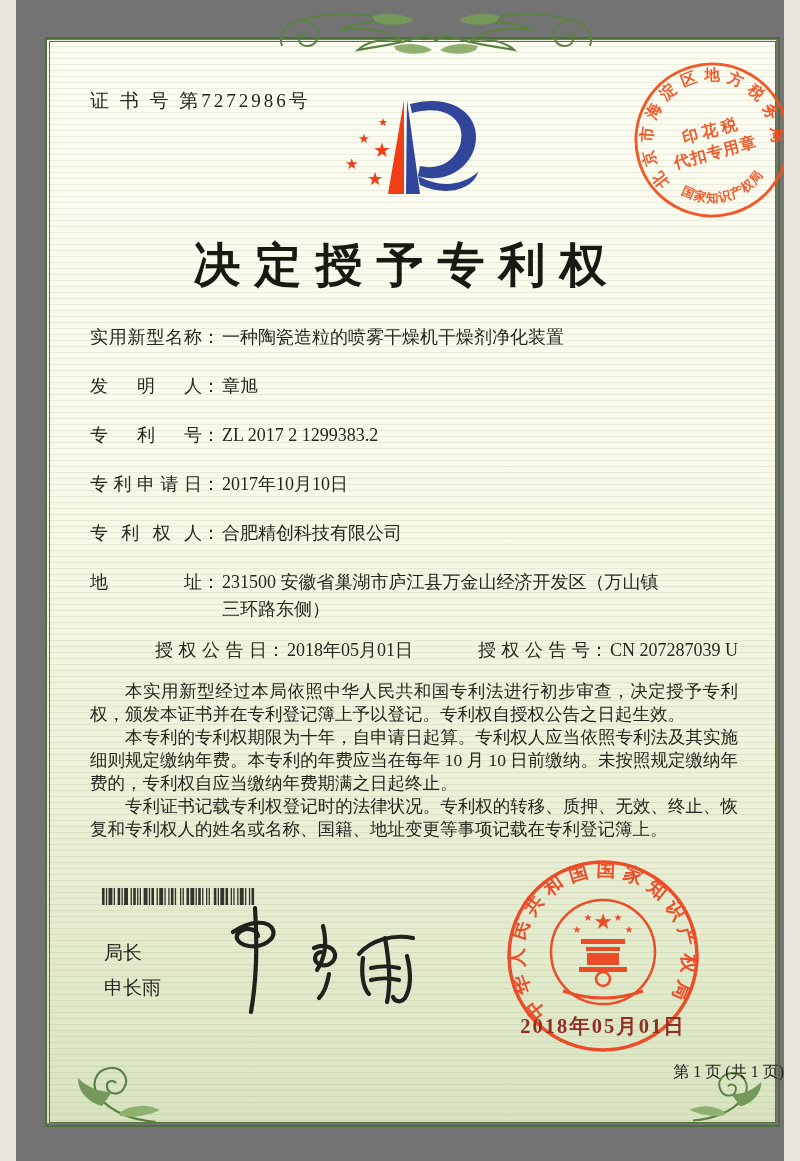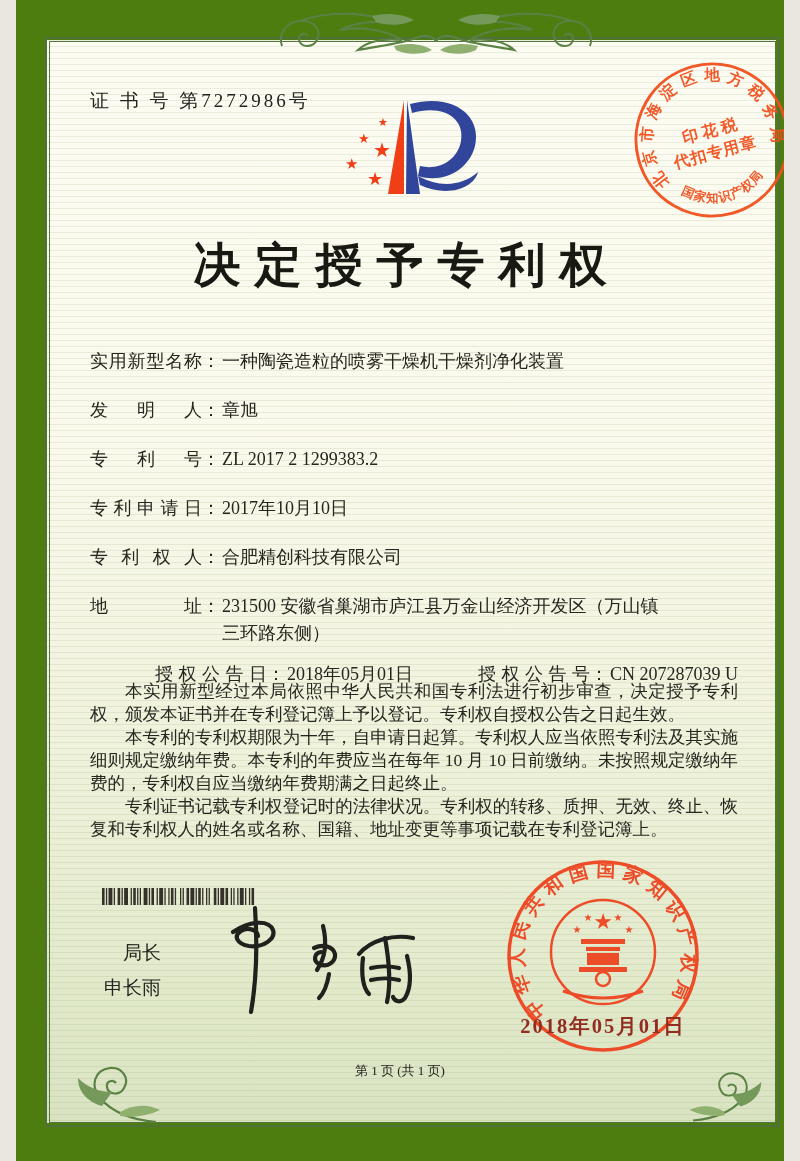--- a/index.html
+++ b/index.html
@@ -3,7 +3,7 @@
 <meta charset="utf-8">
 <style>
   html,body{margin:0;padding:0;background:#e9e7e0;}
-  .page{position:relative;width:768px;height:1161px;margin:0 auto;background:#4d7c0f;overflow:hidden;
+  .page{position:relative;width:768px;height:1161px;margin:0 auto;background:#737373;overflow:hidden;
         font-family:"Liberation Serif","DejaVu Serif",serif;color:#26261f;}
   .inner-bg{position:absolute;left:31px;top:40px;width:729px;height:1083px;
     background:

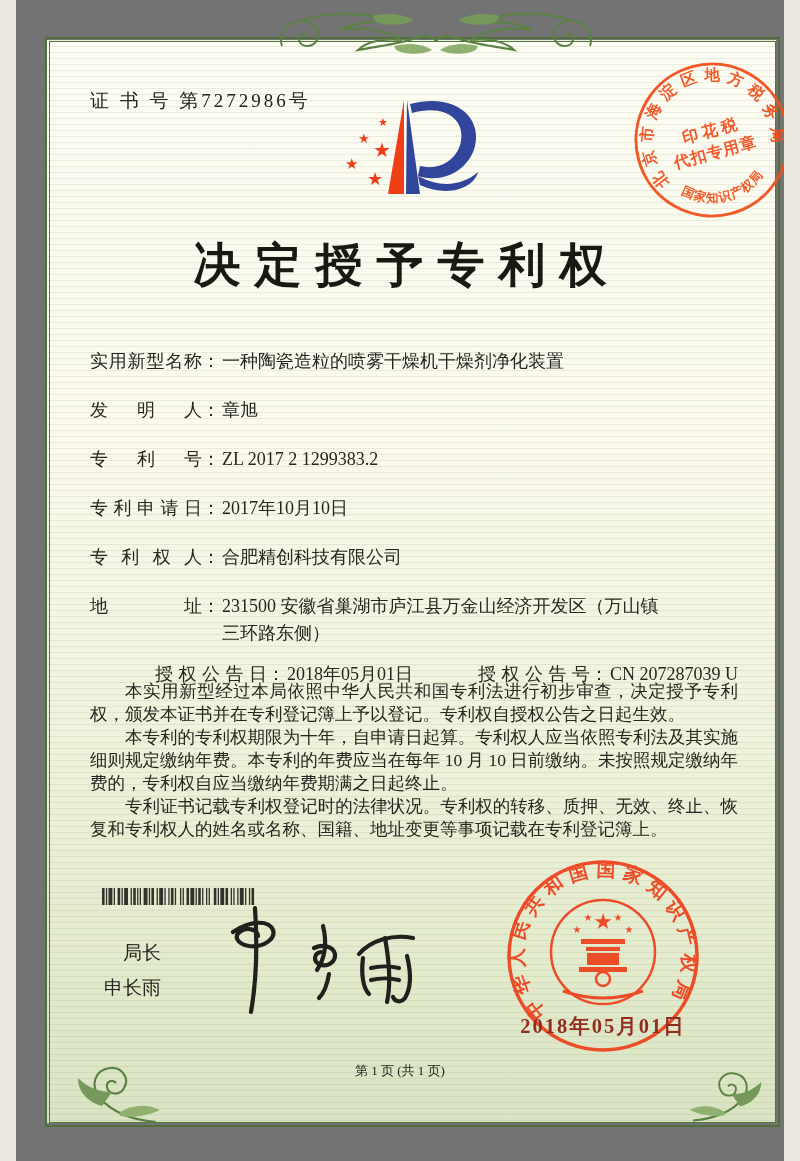--- a/index.html
+++ b/index.html
@@ -16,7 +16,7 @@
          letter-spacing:14px;text-indent:14px;color:#191914;}
   .logo{position:absolute;left:312px;top:88px;}
   .tax-stamp{position:absolute;left:612px;top:56px;}
-  .fields{position:absolute;left:74px;top:348px;width:652px;}
+  .fields{position:absolute;left:74px;top:324px;width:652px;}
   .f-row{display:flex;font-size:18px;line-height:27px;margin-bottom:22px;}
   .f-lab{flex:0 0 112px;text-align:justify;text-align-last:justify;}
   .f-colon{flex:0 0 20px;}

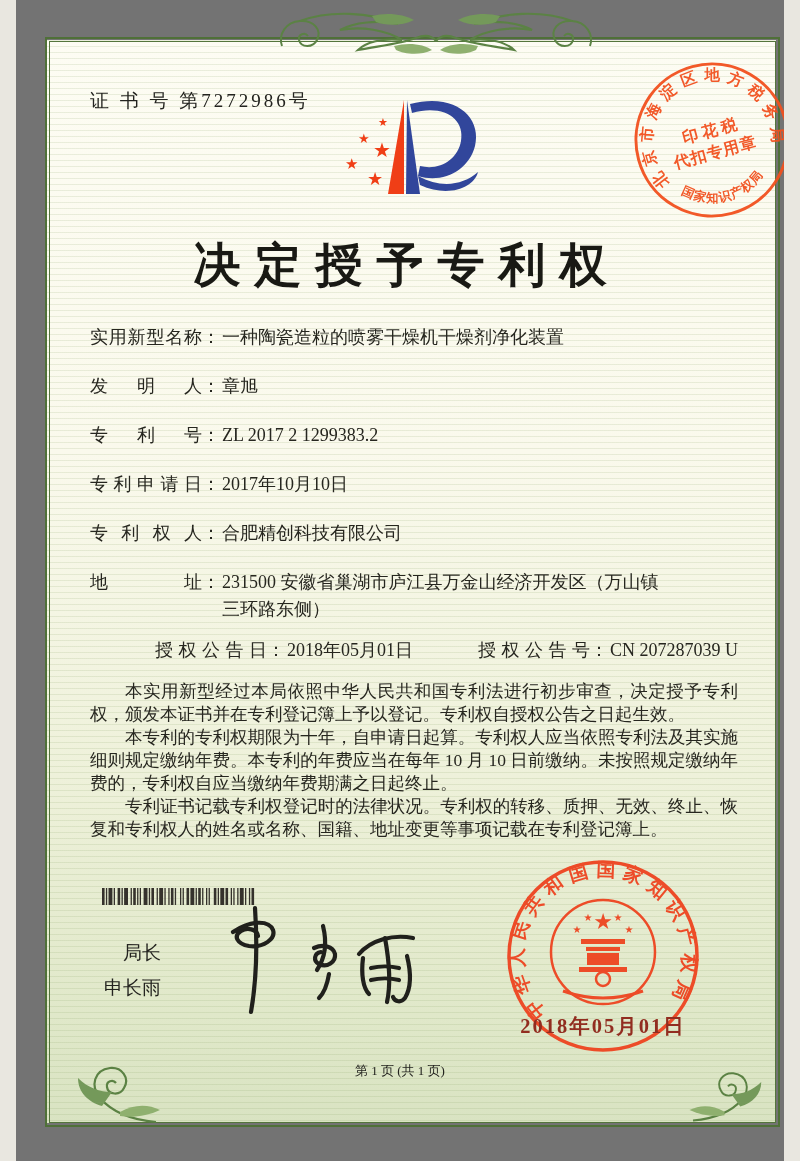--- a/index.html
+++ b/index.html
@@ -29,7 +29,7 @@
   .paras{position:absolute;left:74px;top:680px;width:648px;font-size:17.5px;line-height:23px;text-align:justify;}
   .paras p{margin:0;text-indent:2em;}
   .barcode{position:absolute;left:86px;top:888px;}
-  .signer{position:absolute;left:88px;top:940px;font-size:19px;color:#23231f;text-align:right;}
+  .signer{position:absolute;left:88px;top:940px;font-size:19px;color:#23231f;}
   .signer .signer-name{margin-top:9px;}
   .signature{position:absolute;left:195px;top:898px;}
   .office-seal{position:absolute;left:481px;top:853px;}

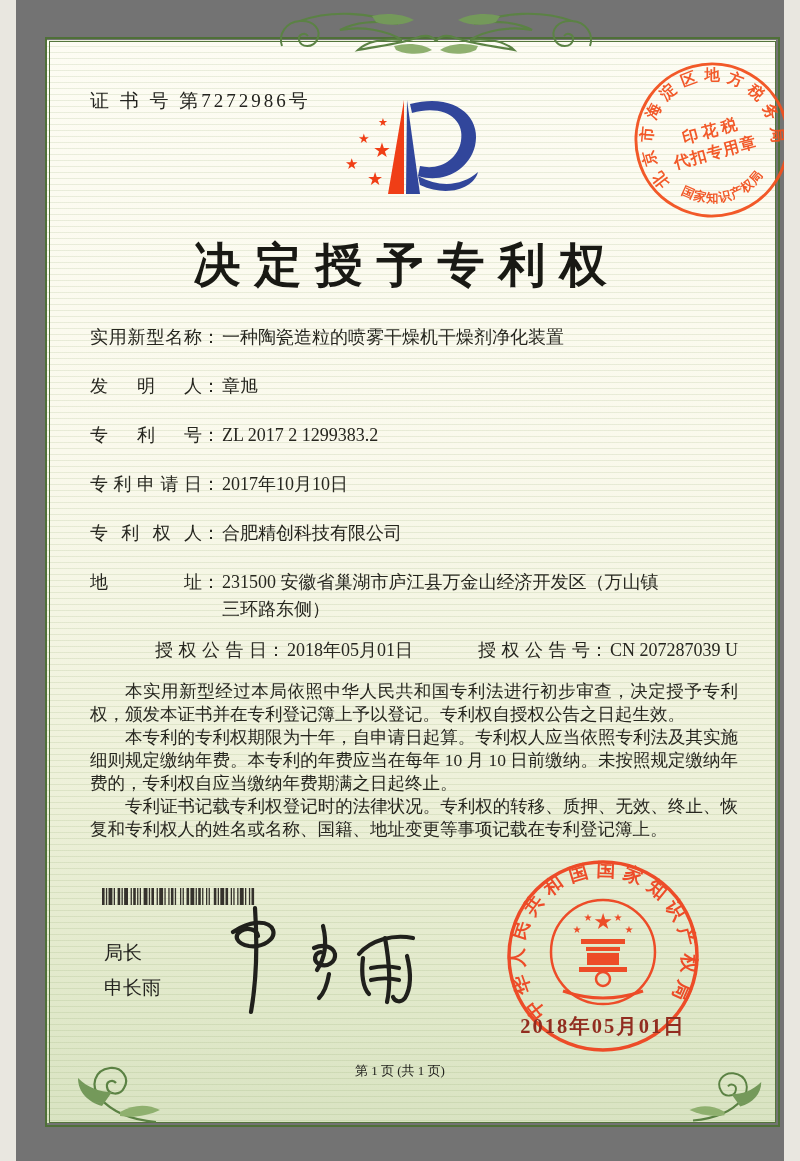--- a/index.html
+++ b/index.html
@@ -33,7 +33,7 @@
   .signer .signer-name{margin-top:9px;}
   .signature{position:absolute;left:195px;top:898px;}
   .office-seal{position:absolute;left:481px;top:853px;}
-  .footer{position:absolute;left:0;top:1062px;width:100%;text-align:center;font-size:13px;color:#23231f;}
+  .footer{position:absolute;left:0;top:1062px;width:100%;text-align:right;font-size:16px;color:#23231f;}
   .flour-top{position:absolute;left:258px;top:8px;}
   .flour-bl{position:absolute;left:52px;top:1062px;}
   .flour-br{position:absolute;left:664px;top:1068px;}

